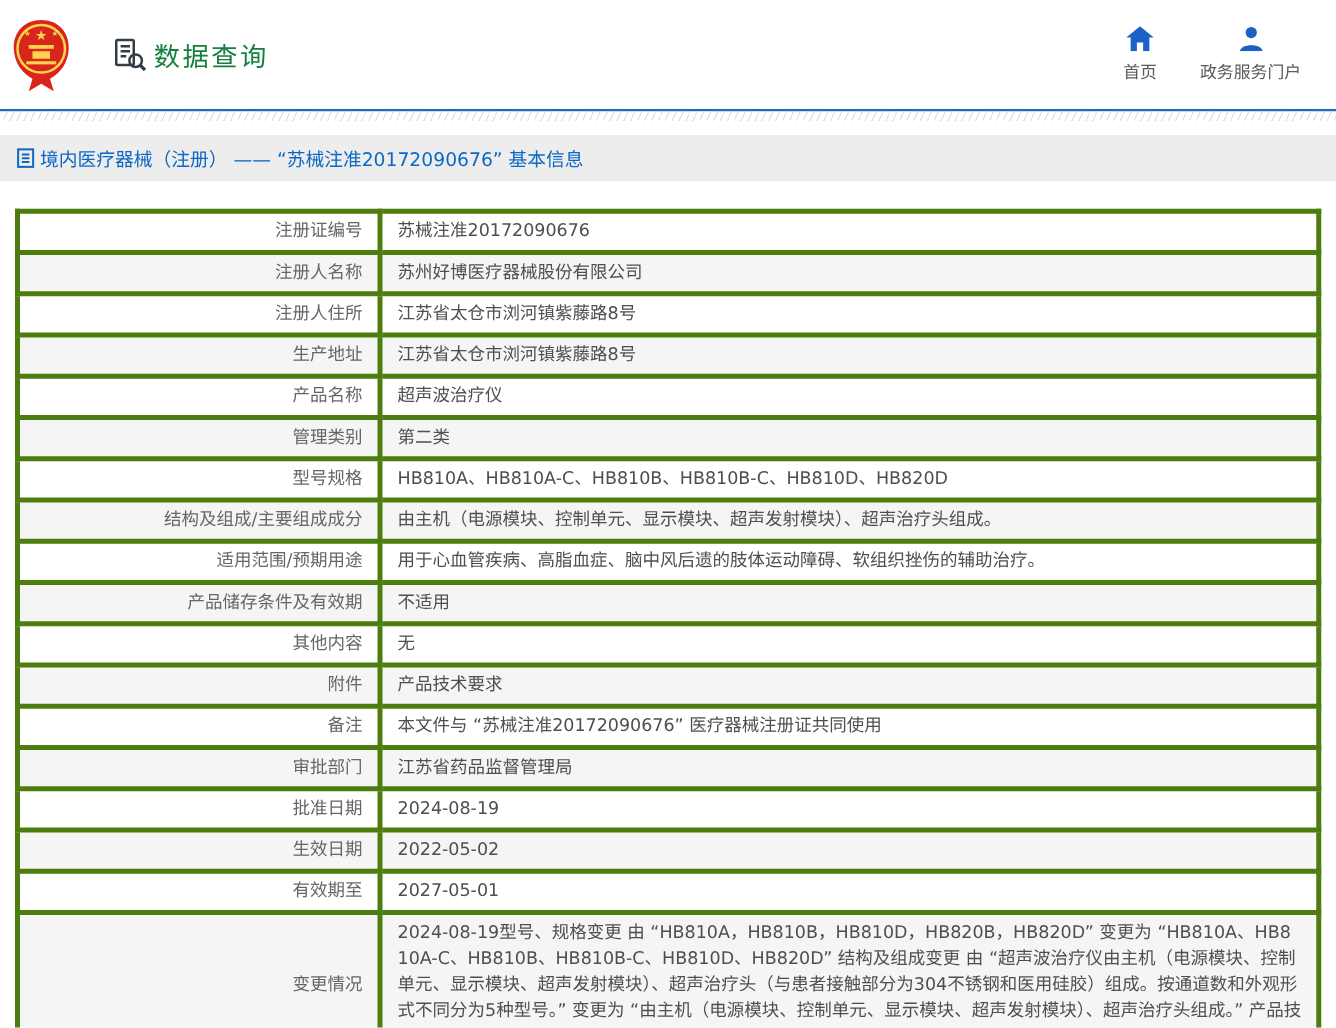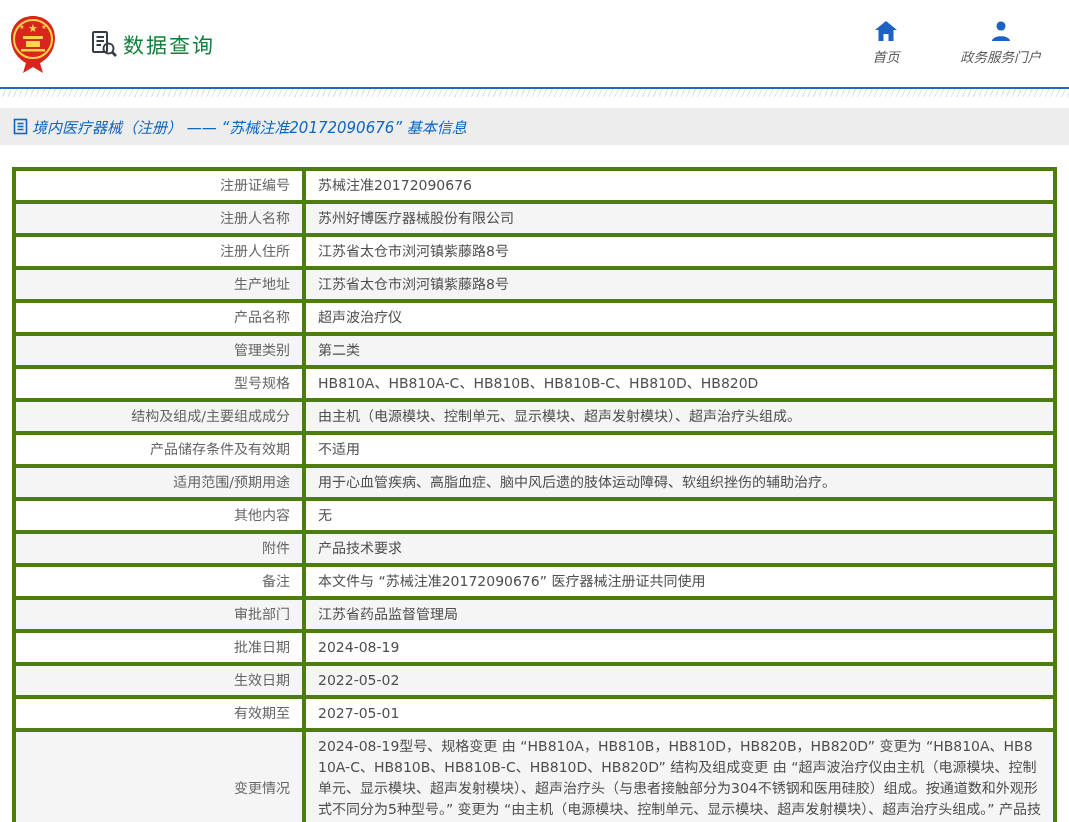--- a/index.html
+++ b/index.html
@@ -16,7 +16,7 @@
   .section-label { display:flex; align-items:center; margin-left:32px; cursor:pointer; }
   .section-label svg { margin-right:5px; }
   .section-text { font-size:21px; color:#15803d; letter-spacing:2px; }
-  .header-nav { margin-left:auto; display:flex; gap:54px; padding-right:28px;font-style:italic; }
+  .header-nav { margin-left:auto; display:flex; gap:28px; padding-right:28px; }
   .nav-item { display:flex; flex-direction:column; align-items:center; cursor:pointer; min-width:40px; }
   .nav-item svg { margin-bottom:5px; }
   .nav-label { font-size:13.5px; color:#5a5a5a; white-space:nowrap; }

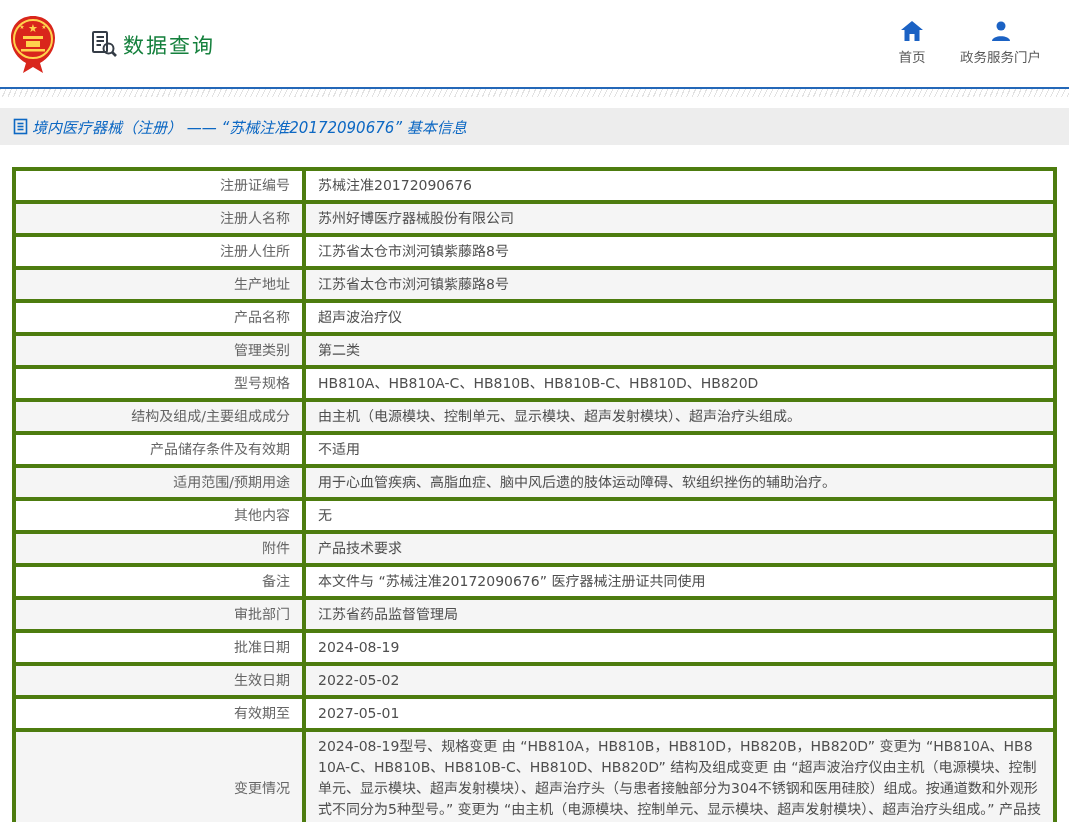--- a/index.html
+++ b/index.html
@@ -27,7 +27,7 @@
   .gap { height:11px; background:#fff; }
 
   
-  .breadcrumb-bar { height:37px; background:#ededed; display:flex; align-items:center; padding:0 13px;font-style:italic; }
+  .breadcrumb-bar { height:37px; background:#ededed; display:flex; align-items:center; padding:0 13px; }
   .breadcrumb-bar svg { margin-right:4px; flex:0 0 auto; }
   .breadcrumb-text { font-size:15px; color:#0d68c3; }
 

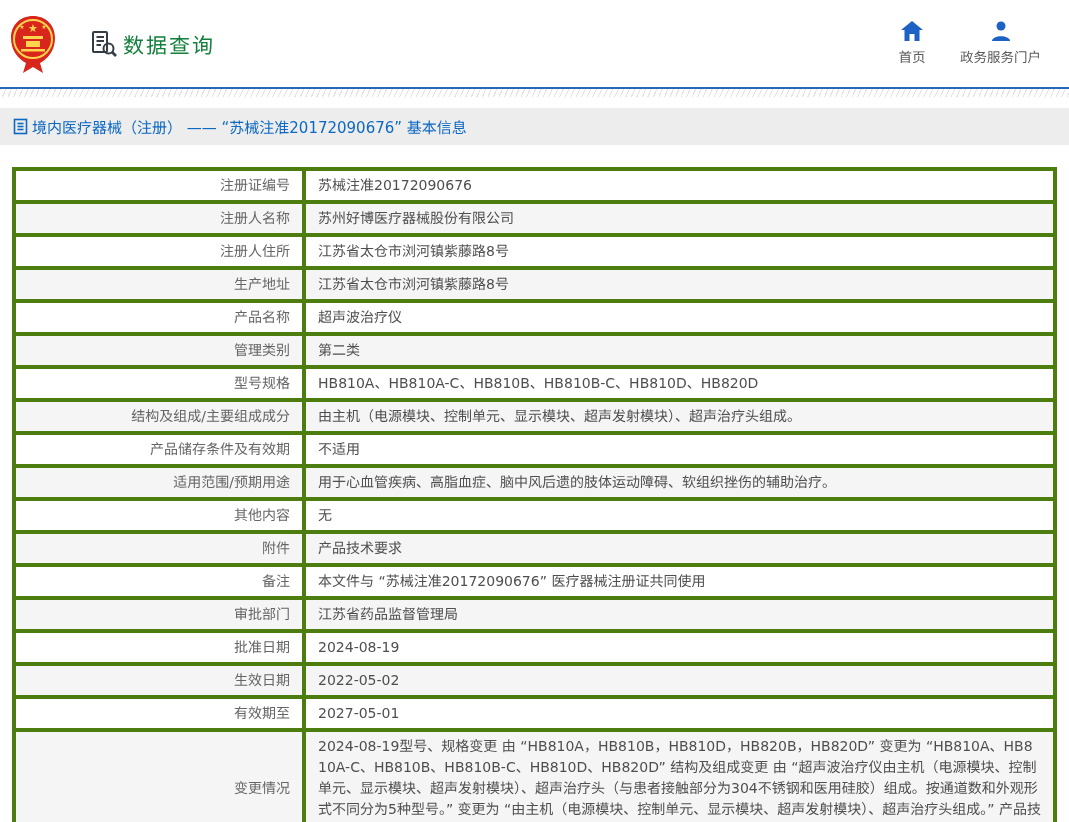--- a/index.html
+++ b/index.html
@@ -143,12 +143,12 @@
     <td class="val">由主机（电源模块、控制单元、显示模块、超声发射模块）、超声治疗头组成。</td>
   </tr>
         <tr>
+    <td class="lbl">适用范围/预期用途</td>
+    <td class="val">用于心血管疾病、高脂血症、脑中风后遗的肢体运动障碍、软组织挫伤的辅助治疗。</td>
+  </tr>
+        <tr>
     <td class="lbl">产品储存条件及有效期</td>
     <td class="val">不适用</td>
-  </tr>
-        <tr>
-    <td class="lbl">适用范围/预期用途</td>
-    <td class="val">用于心血管疾病、高脂血症、脑中风后遗的肢体运动障碍、软组织挫伤的辅助治疗。</td>
   </tr>
         <tr>
     <td class="lbl">其他内容</td>

